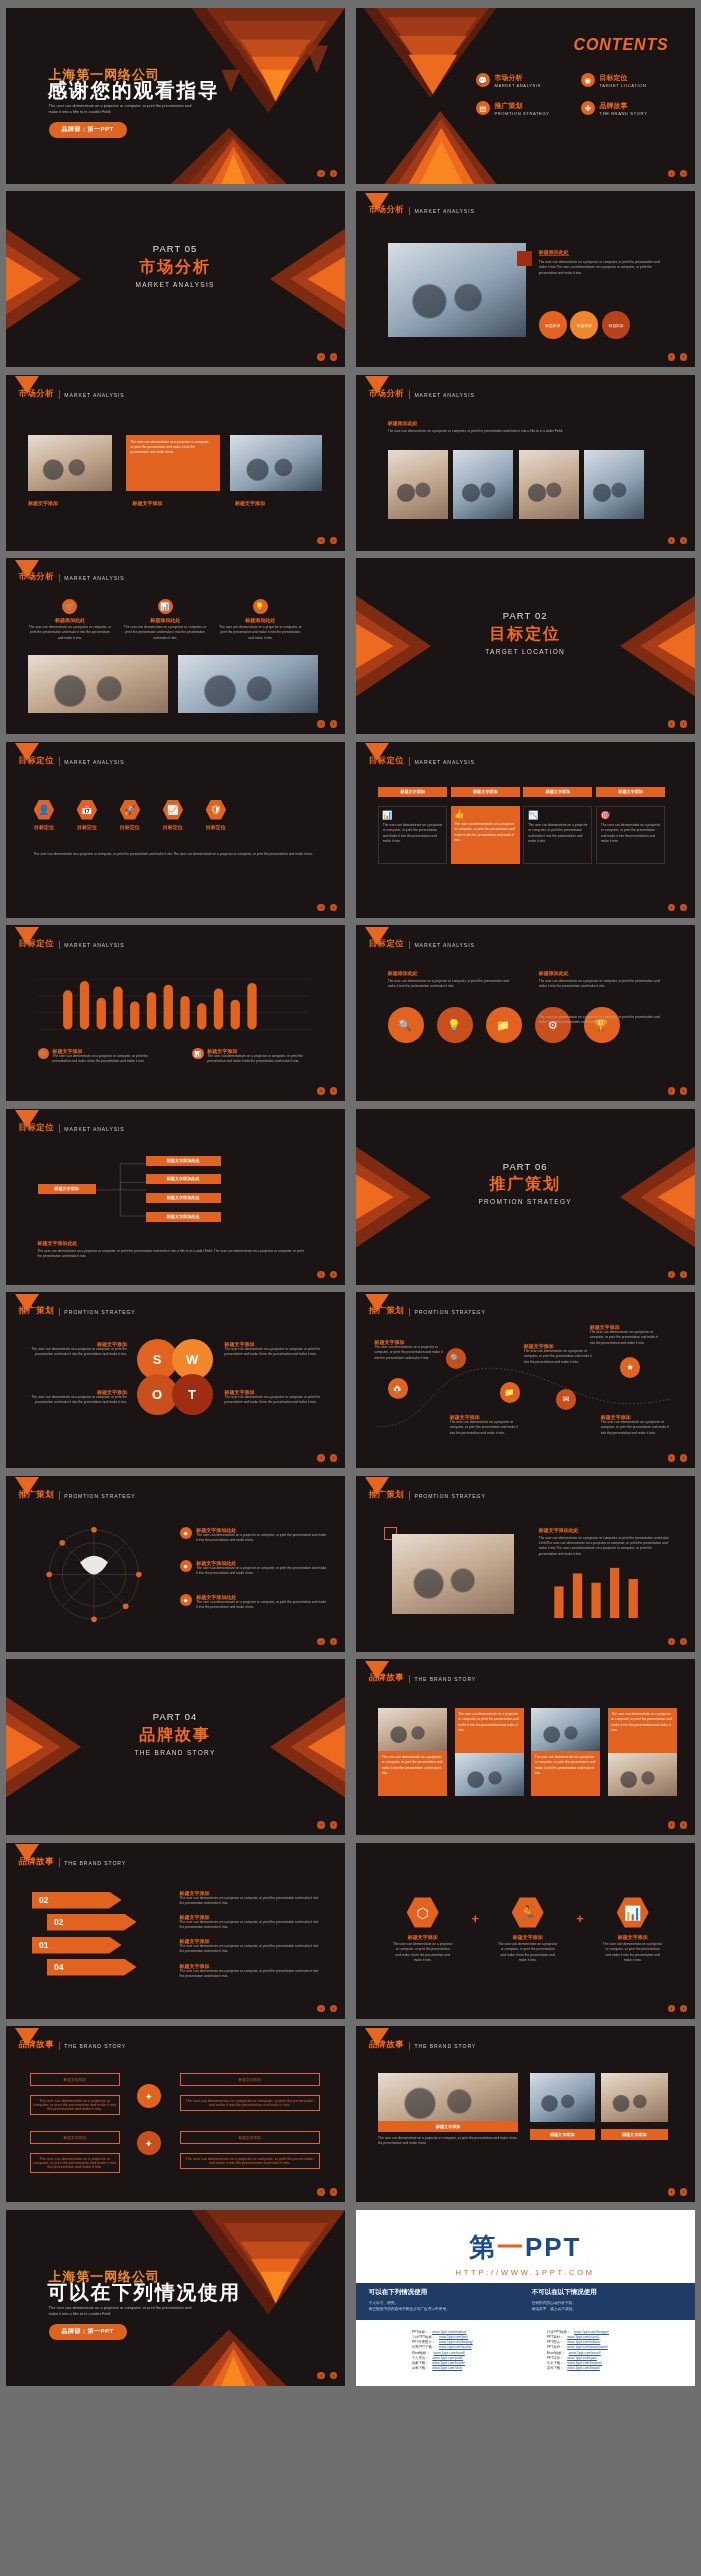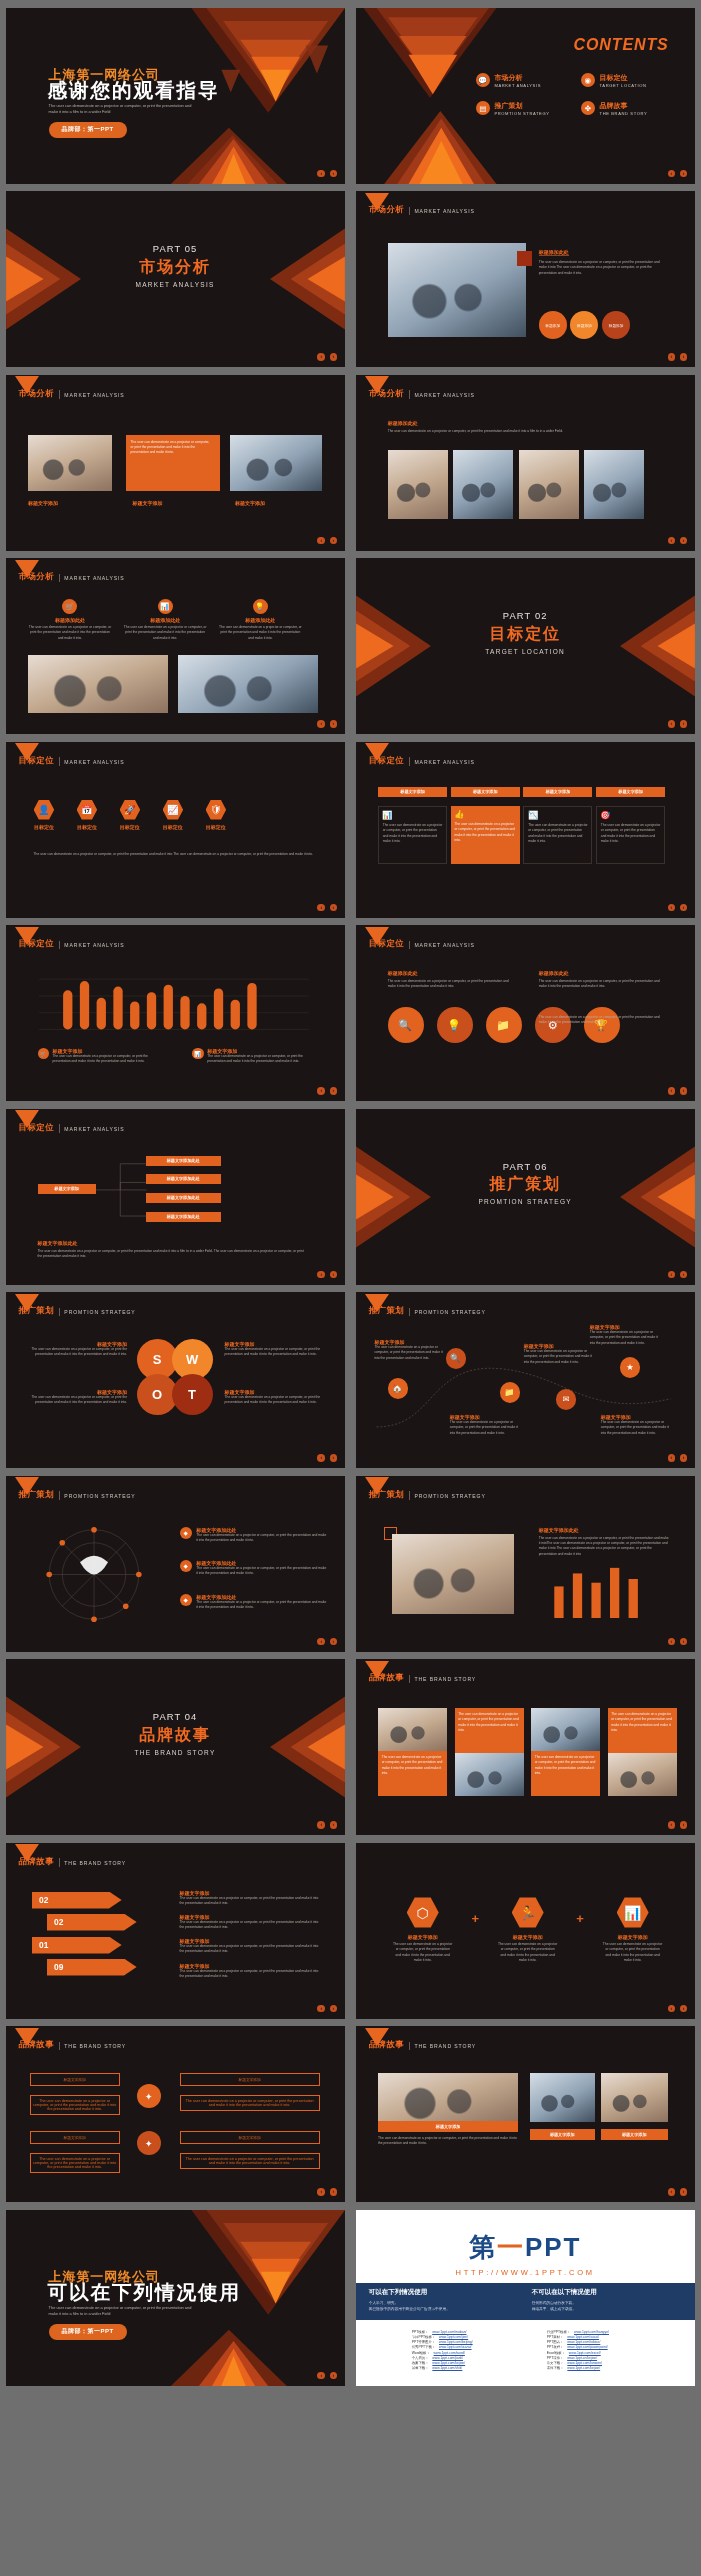--- a/index.html
+++ b/index.html
@@ -743,7 +743,7 @@
     <div style="position:absolute;left:26px;top:49px;width:90px;height:17px;background:#e2631f;color:#fff;font-size:8.4px;font-weight:bold;padding-left:7.5px;line-height:17px;clip-path:polygon(0 0,86% 0,100% 50%,86% 100%,0 100%);"><span>02</span></div>
     <div style="position:absolute;left:41px;top:71px;width:90px;height:17px;background:#e2631f;color:#fff;font-size:8.4px;font-weight:bold;padding-left:7.5px;line-height:17px;clip-path:polygon(0 0,86% 0,100% 50%,86% 100%,0 100%);"><span>02</span></div>
     <div style="position:absolute;left:26px;top:94px;width:90px;height:17px;background:#e2631f;color:#fff;font-size:8.4px;font-weight:bold;padding-left:7.5px;line-height:17px;clip-path:polygon(0 0,86% 0,100% 50%,86% 100%,0 100%);"><span>01</span></div>
-    <div style="position:absolute;left:41px;top:116px;width:90px;height:17px;background:#e2631f;color:#fff;font-size:8.4px;font-weight:bold;padding-left:7.5px;line-height:17px;clip-path:polygon(0 0,86% 0,100% 50%,86% 100%,0 100%);"><span>09</span></div>
+    <div style="position:absolute;left:41px;top:116px;width:90px;height:17px;background:#e2631f;color:#fff;font-size:8.4px;font-weight:bold;padding-left:7.5px;line-height:17px;clip-path:polygon(0 0,86% 0,100% 50%,86% 100%,0 100%);"><span>04</span></div>
     <div style="position:absolute;left:174px;top:47px;width:140px;">
         <div class="ttl-o">标题文字添加</div>
         <div class="bodytxt">The user can demonstrate on a projector or computer, or print the presentation and make it into the presentation and make it into.</div>

